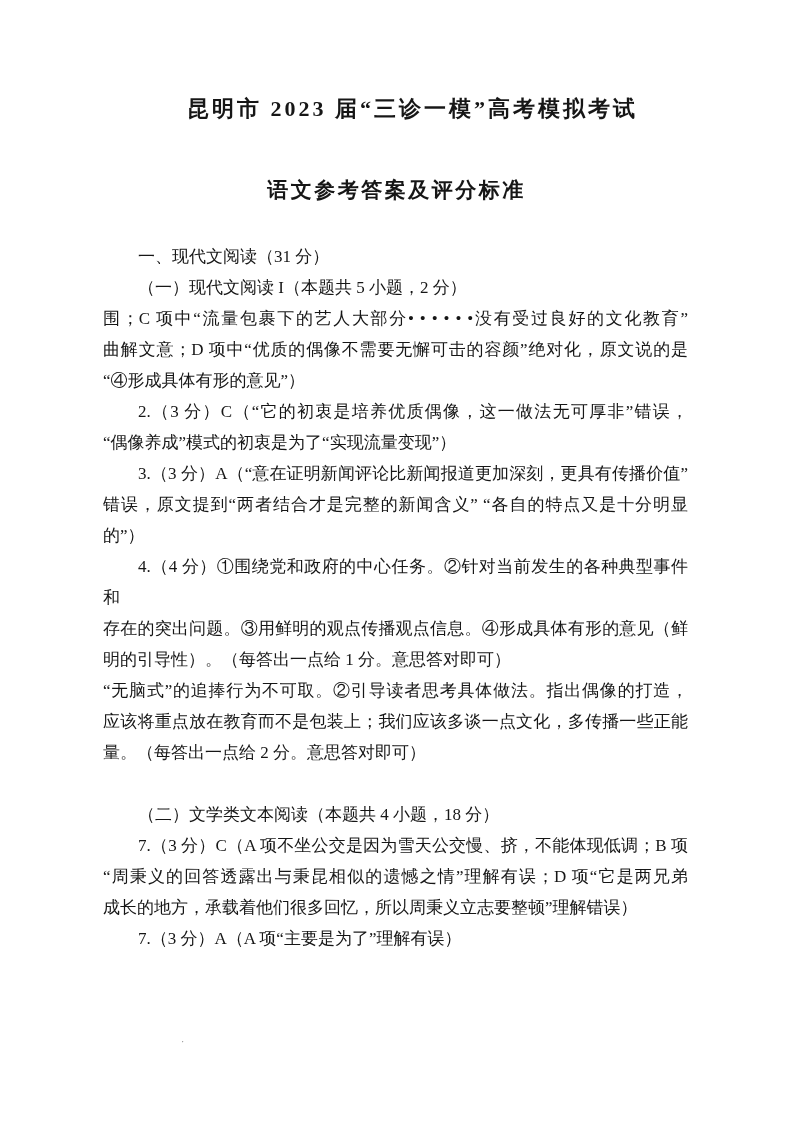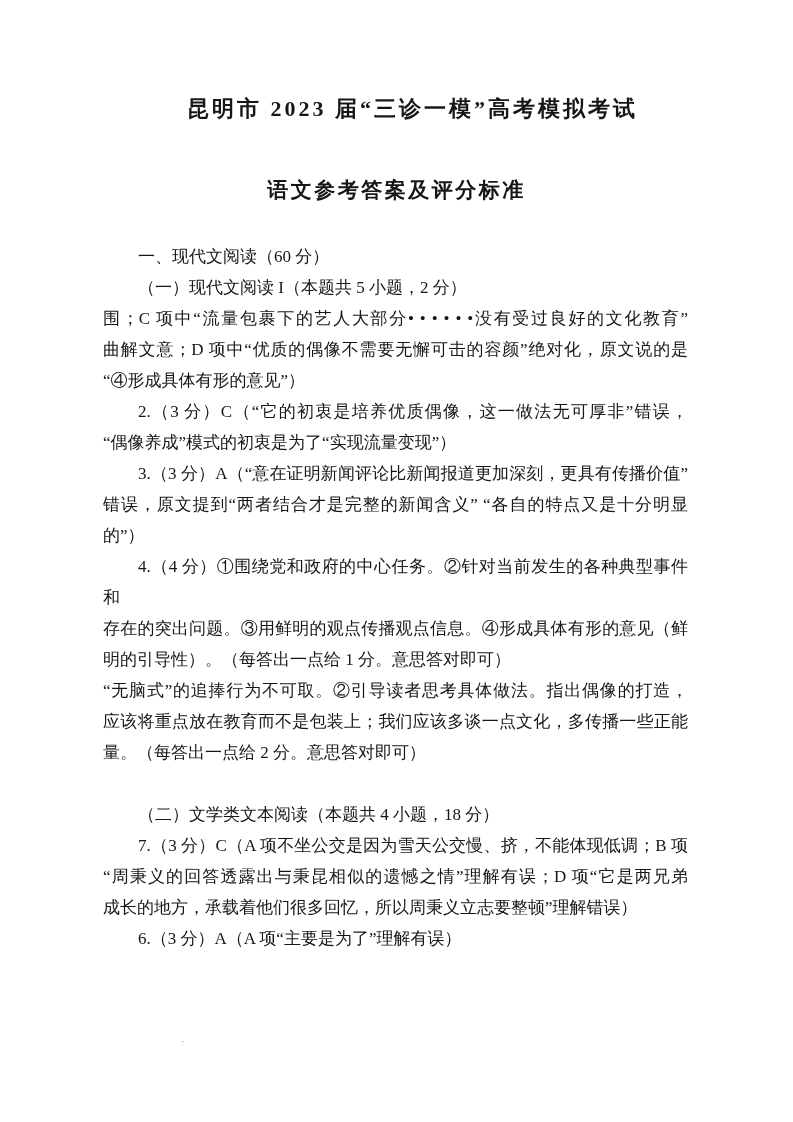--- a/index.html
+++ b/index.html
@@ -86,7 +86,7 @@
 
   <div class="doc-body">
 
-  <div class="line ind">一、现代文阅读（60 分）</div>
+  <div class="line ind">一、现代文阅读（31 分）</div>
       <div class="line ind">（一）现代文阅读 I（本题共 5 小题，2 分）</div>
       <div class="line j">围；C 项中“流量包裹下的艺人大部分• • • • • •没有受过良好的文化教育”</div>
       <div class="line j">曲解文意；D 项中“优质的偶像不需要无懈可击的容颜”绝对化，原文说的是</div>

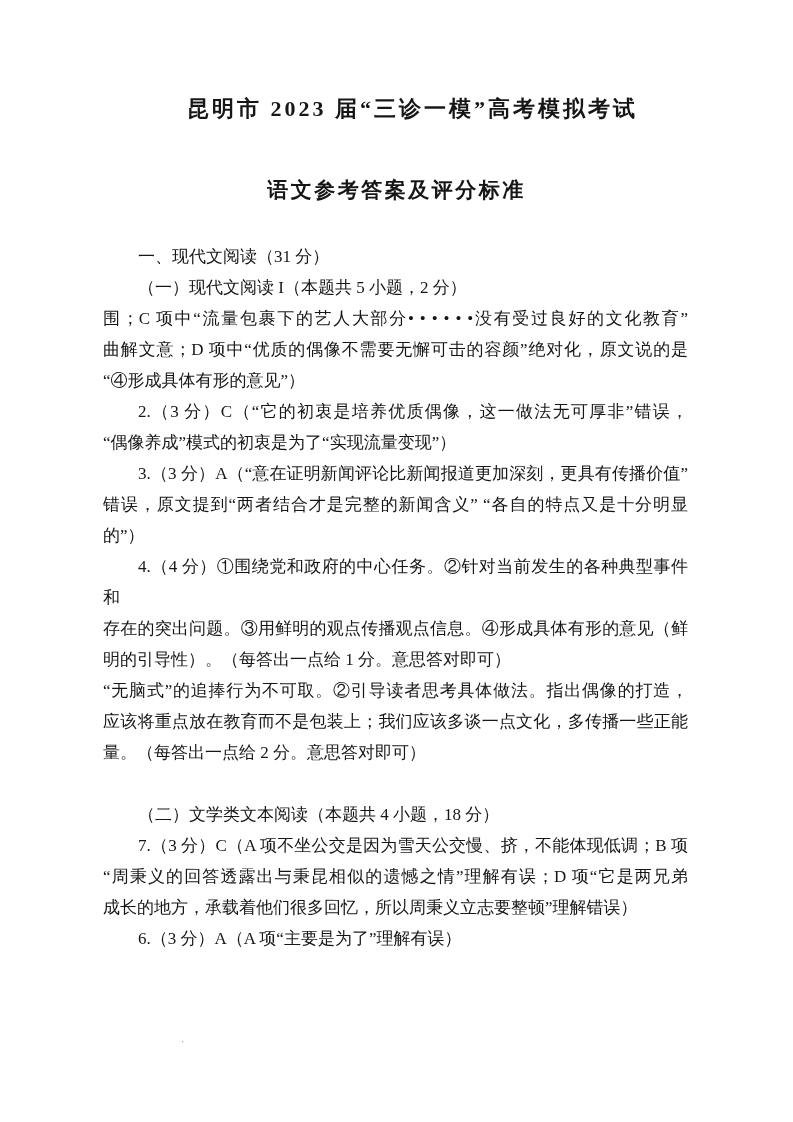--- a/index.html
+++ b/index.html
@@ -107,7 +107,7 @@
       <div class="line ind j">7.（3 分）C（A 项不坐公交是因为雪天公交慢、挤，不能体现低调；B 项</div>
       <div class="line j">“周秉义的回答透露出与秉昆相似的遗憾之情”理解有误；D 项“它是两兄弟</div>
       <div class="line">成长的地方，承载着他们很多回忆，所以周秉义立志要整顿”理解错误）</div>
-      <div class="line ind">6.（3 分）A（A 项“主要是为了”理解有误）</div>
+      <div class="line ind">7.（3 分）A（A 项“主要是为了”理解有误）</div>
     </div>
 
   <span class="stray-mark">·</span>

